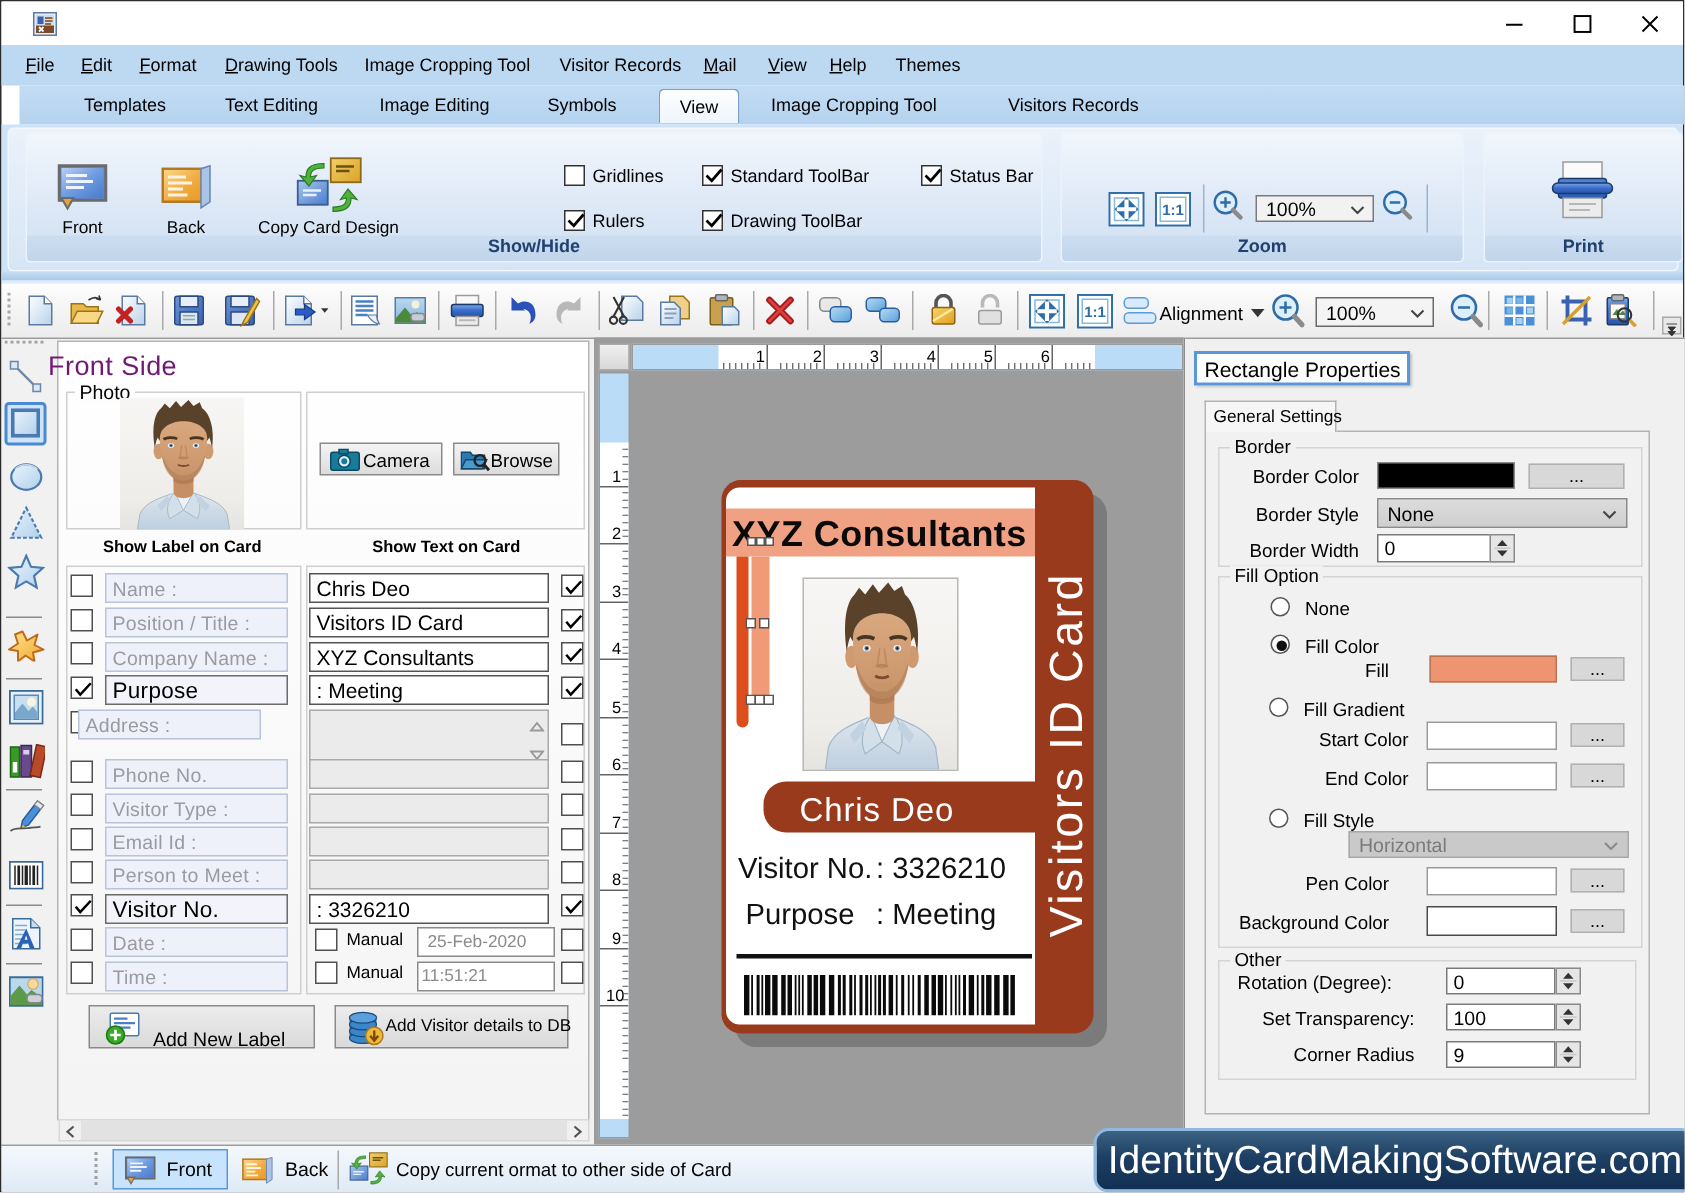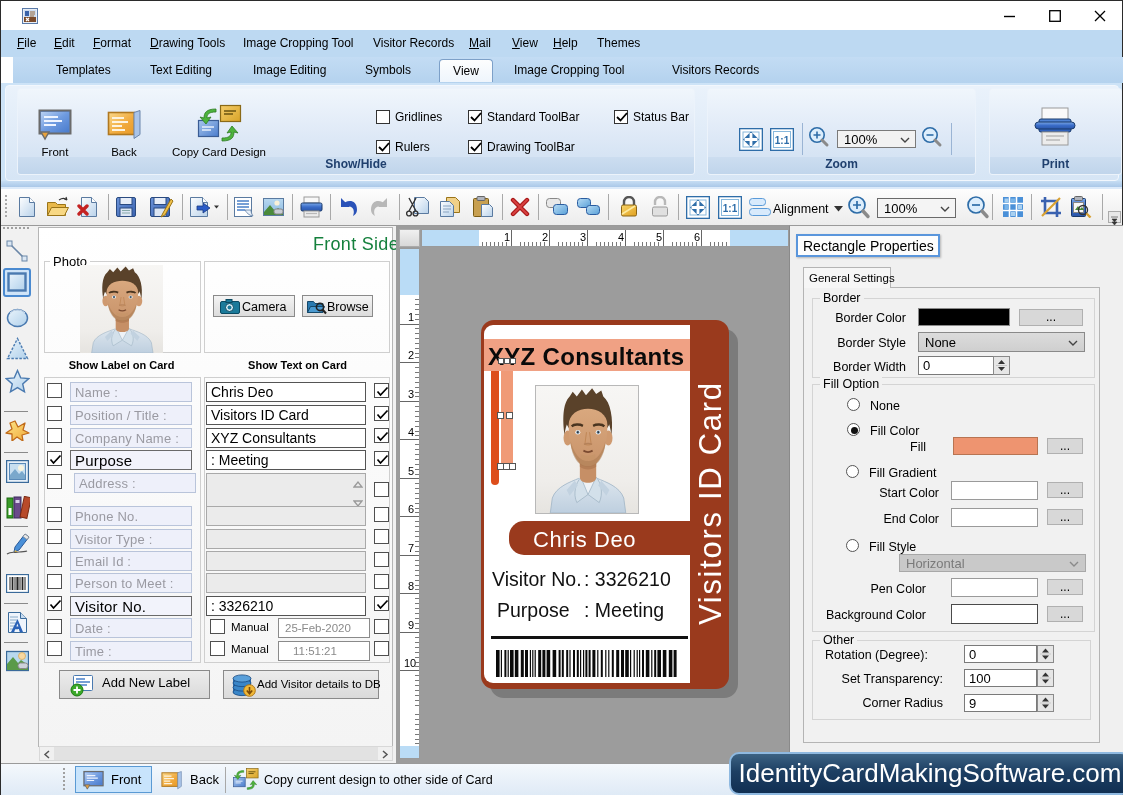--- a/index.html
+++ b/index.html
@@ -646,7 +646,7 @@
   </div>
   <div class="abs" id="frontpanel">
     <div id="fpbox"></div>
-    <div class="abs" style="left:0;top:8px;width:367px;text-align:right;font-size:18px;color:#15803d;letter-spacing:0.3px">Front Side</div>
+    <div class="abs" style="left:0;top:8px;width:367px;text-align:left;font-size:18px;color:#701a75;letter-spacing:0.3px">Front Side</div>
     <div class="gbox" style="left:12px;top:35px;width:157px;height:92px"></div>
     <div class="gcap" style="left:18px;top:28px;background:linear-gradient(#fff,#fdfdfd);padding:0 3px">Photo</div>
 

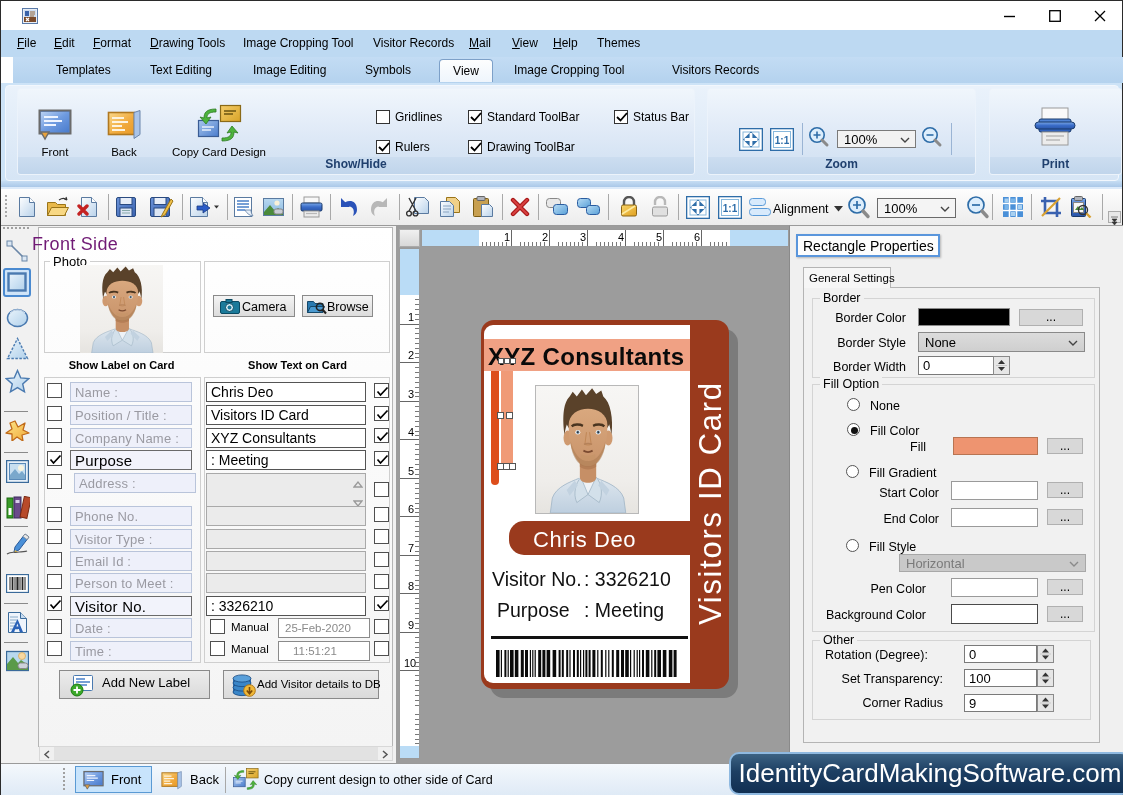--- a/index.html
+++ b/index.html
@@ -690,7 +690,7 @@
         </svg></div>
     <div class="lblbox" style="left:38px;top:224px;background:#f2f3fb;border:1px solid #6a6a6a;color:#000;font-size:15px;padding-top:1px">Purpose</div>
     <div class="rowcb" style="left:15px;top:248px"></div>
-      <div class="lblbox" style="left:42px;top:246.5px">Address :</div>
+      <div class="lblbox" style="left:20px;top:246.5px">Address :</div>
     <div class="rowcb" style="left:15px;top:281px"></div>
       <div class="lblbox" style="left:38px;top:280px">Phone No.</div>
     <div class="rowcb" style="left:15px;top:303px"></div>

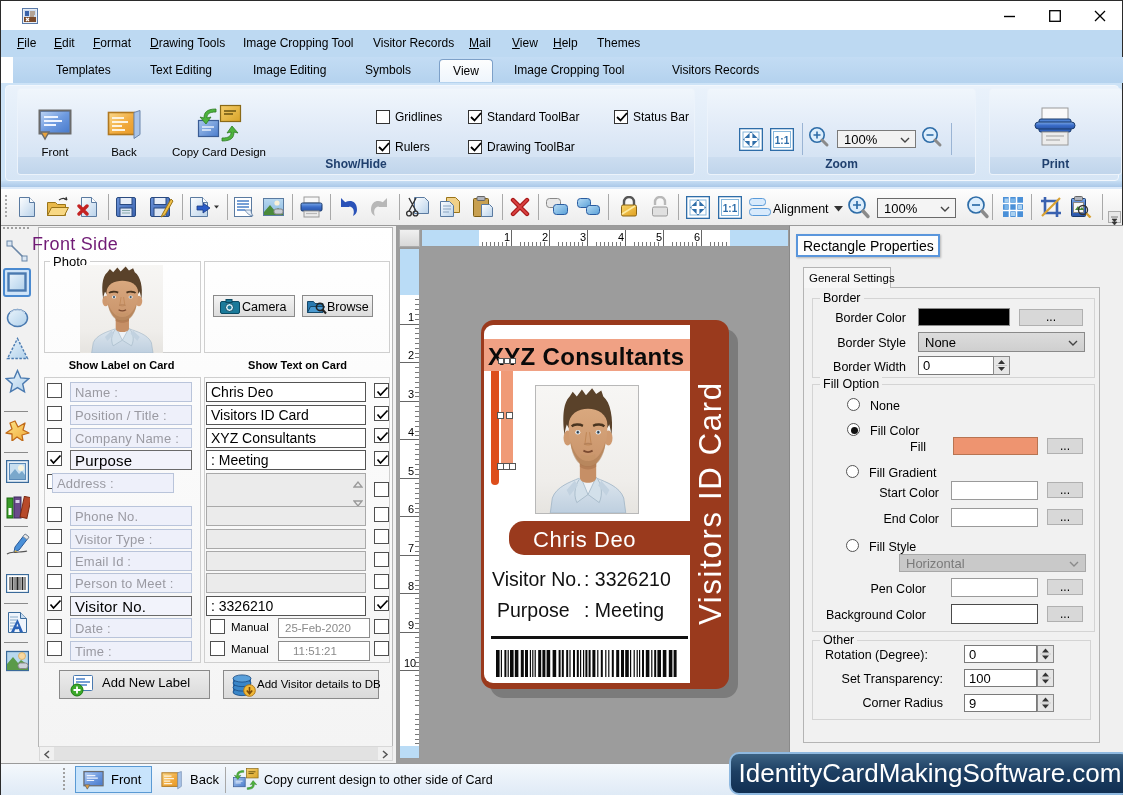--- a/index.html
+++ b/index.html
@@ -748,7 +748,7 @@
     <div class="rowcb" style="left:342px;top:393px"></div>
     <div class="rowcb" style="left:178px;top:415px"></div>
     <div class="abs" style="left:199px;top:417px;font-size:11.5px">Manual</div>
-    <div class="abs" style="left:246px;top:414.5px;width:92px;height:20px;background:#fff;border:1px solid #8a8a8a;color:#8a8a8a;font-size:11.5px;padding:3px 0 0 14px">11:51:21</div>
+    <div class="abs" style="left:246px;top:414.5px;width:92px;height:20px;background:#fff;border:1px solid #8a8a8a;color:#8a8a8a;font-size:11.5px;padding:3px 0 0 2px">11:51:21</div>
     <div class="rowcb" style="left:342px;top:415px"></div>
 
     <div class="abs" style="left:27px;top:444px;width:151px;height:29px;background:linear-gradient(#ececec,#dadada);border:1px solid #8a8a8a">

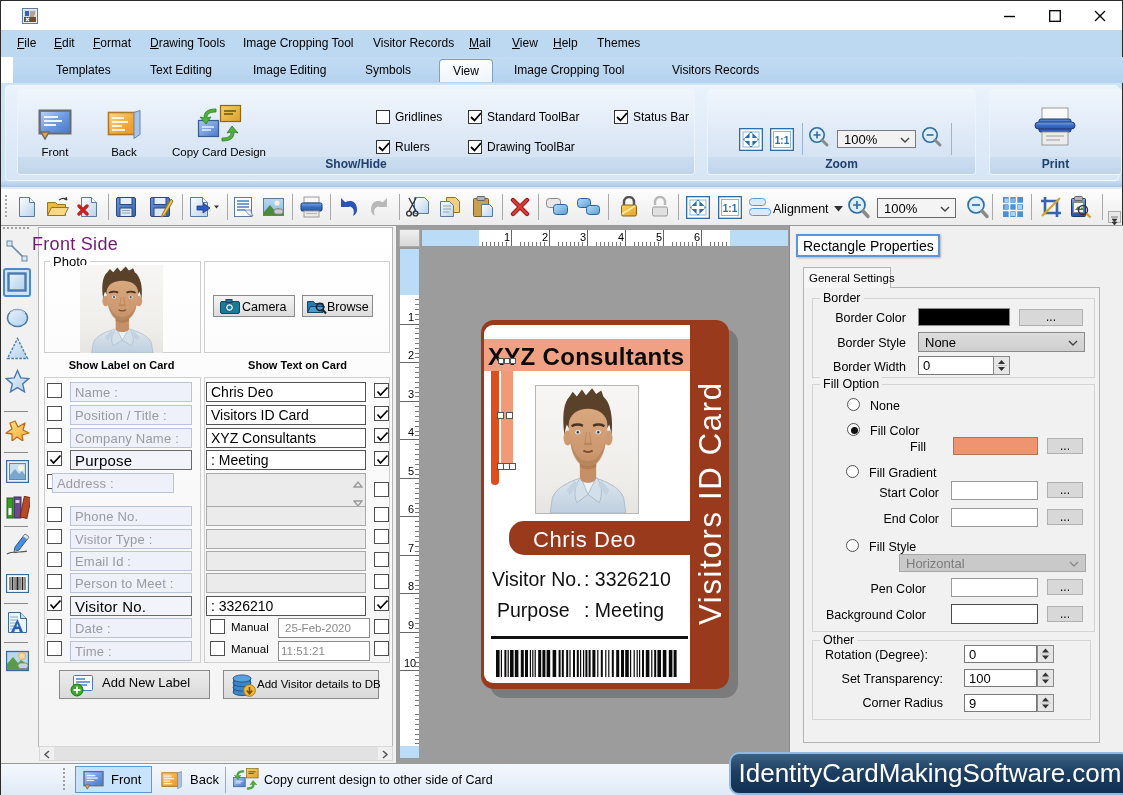--- a/index.html
+++ b/index.html
@@ -758,7 +758,7 @@
         <circle cx="7" cy="16" r="6" fill="#3aa828" stroke="#1a7a10"></circle>
         <path d="M7 12.5v7M3.5 16h7" stroke="#fff" stroke-width="1.8"></path>
       </svg>
-      <span class="abs" style="left:42px;top:4px;font-size:13px">Add New Label</span>
+      <span class="abs" style="left:42px;top:14px;font-size:13px">Add New Label</span>
     </div>
     <div class="abs" style="left:191px;top:444px;width:156px;height:29px;background:linear-gradient(#ececec,#dadada);border:1px solid #8a8a8a">
       <svg class="abs" style="left:7px;top:2px" width="25" height="25" viewBox="0 0 25 25">

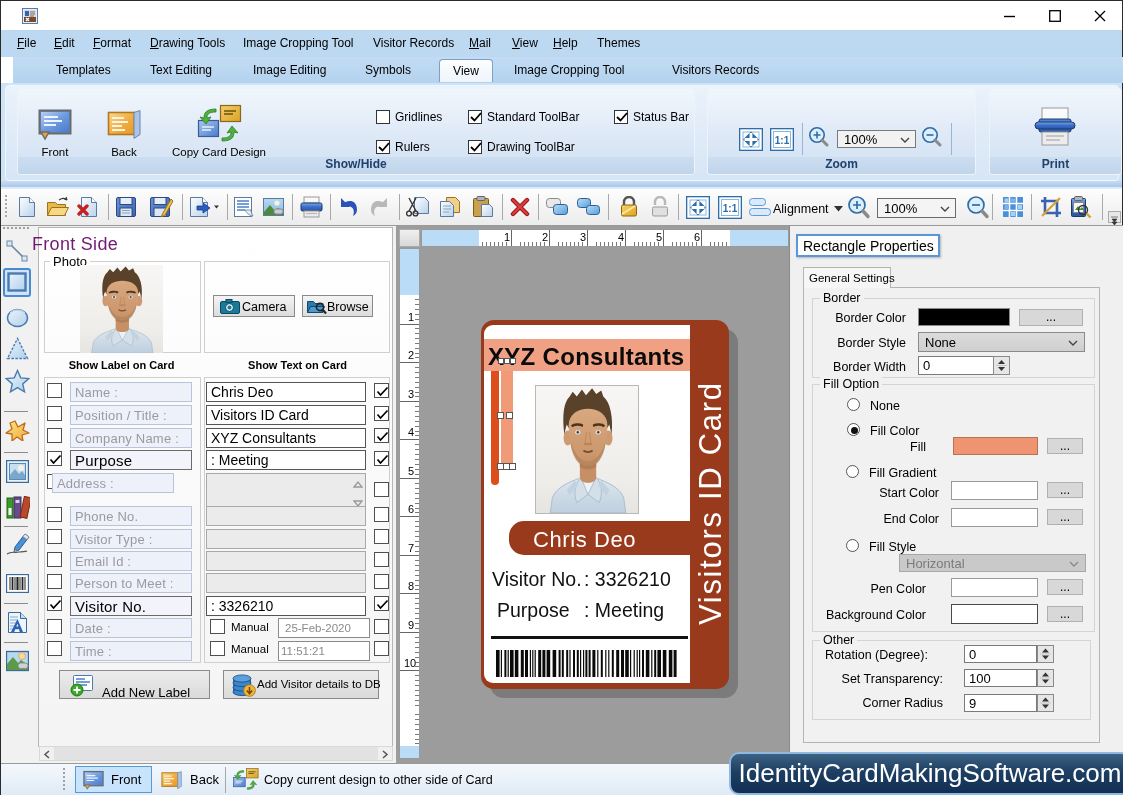--- a/index.html
+++ b/index.html
@@ -1055,7 +1055,7 @@
       <path d="M20 6 C10 6 8 10 8 15 l-4 -1 6 7 5 -7 -4 1 c0 -4 2 -6 9 -6z" fill="#4db33c" stroke="#2e7a22" stroke-width="0.8"></path>
       <path d="M26 38 C36 38 38 34 38 29 l4 1 -6 -7 -5 7 4 -1 c0 4 -2 6 -9 6z" fill="#4db33c" stroke="#2e7a22" stroke-width="0.8"></path>
     </svg>
-    <div class="abs" style="left:263px;top:9px;font-size:12.5px">Copy current design to other side of Card</div>
+    <div class="abs" style="left:263px;top:9px;font-size:12.5px">Copy current ormat to other side of Card</div>
   </div>
   <div class="abs" id="watermark"><span>IdentityCardMakingSoftware.com</span></div>
 </div>

